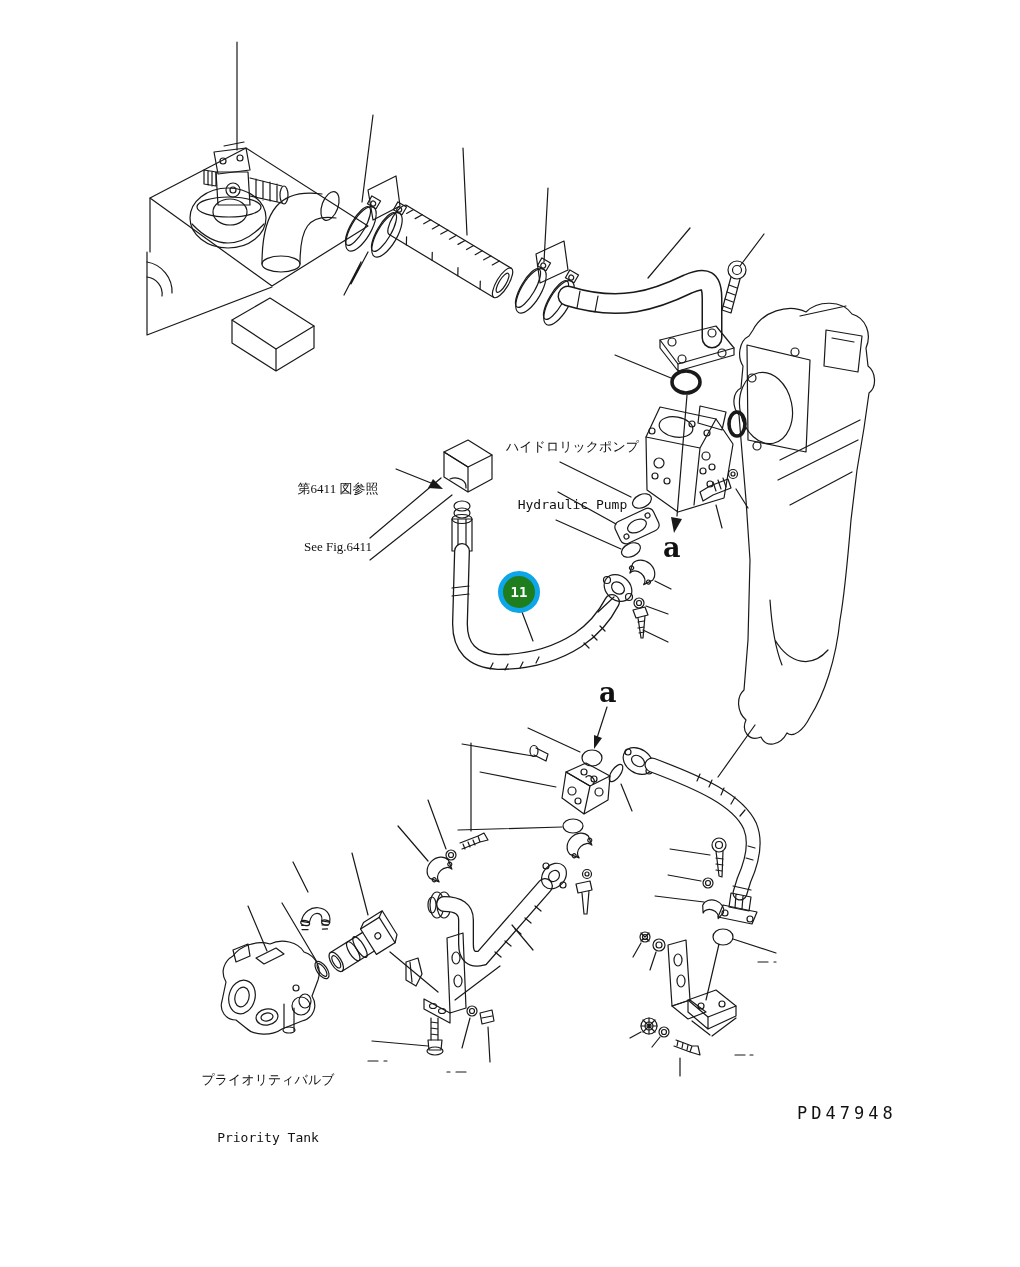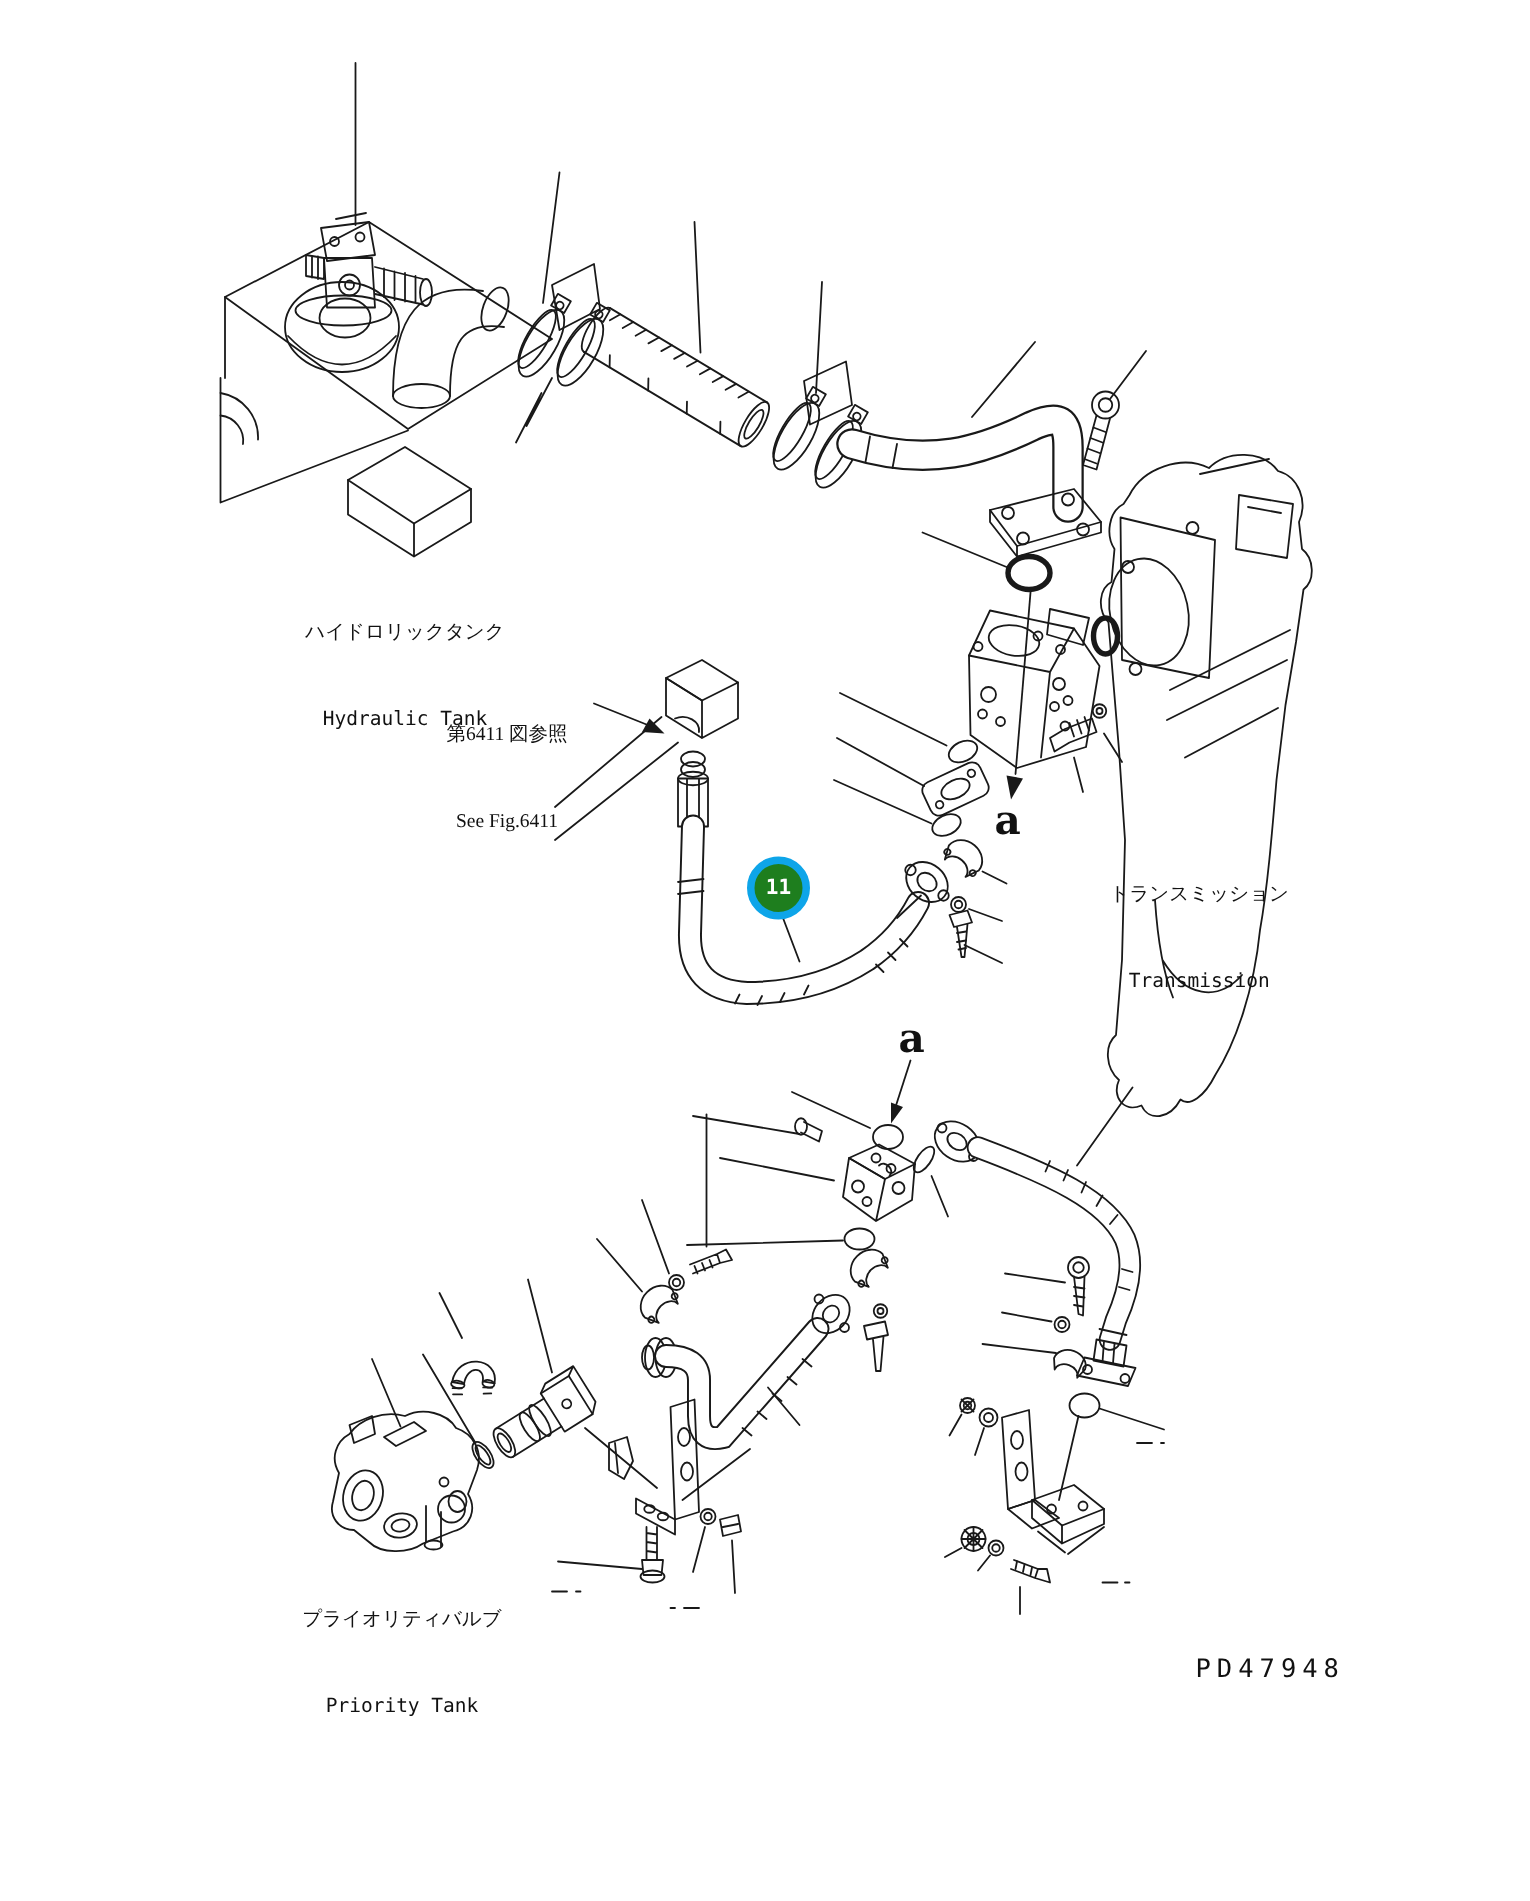--- a/index.html
+++ b/index.html
@@ -404,10 +404,6 @@
   </g>
 </svg>
 
-<div class="lbl" style="left:195px;top:372px;width:150px;">
-  <div class="jp">ハイドロリックタンク</div>
-  <div class="en">Hydraulic Tank</div>
-</div>
 
 
 <div class="lbl" style="left:737px;top:547px;width:125px;">

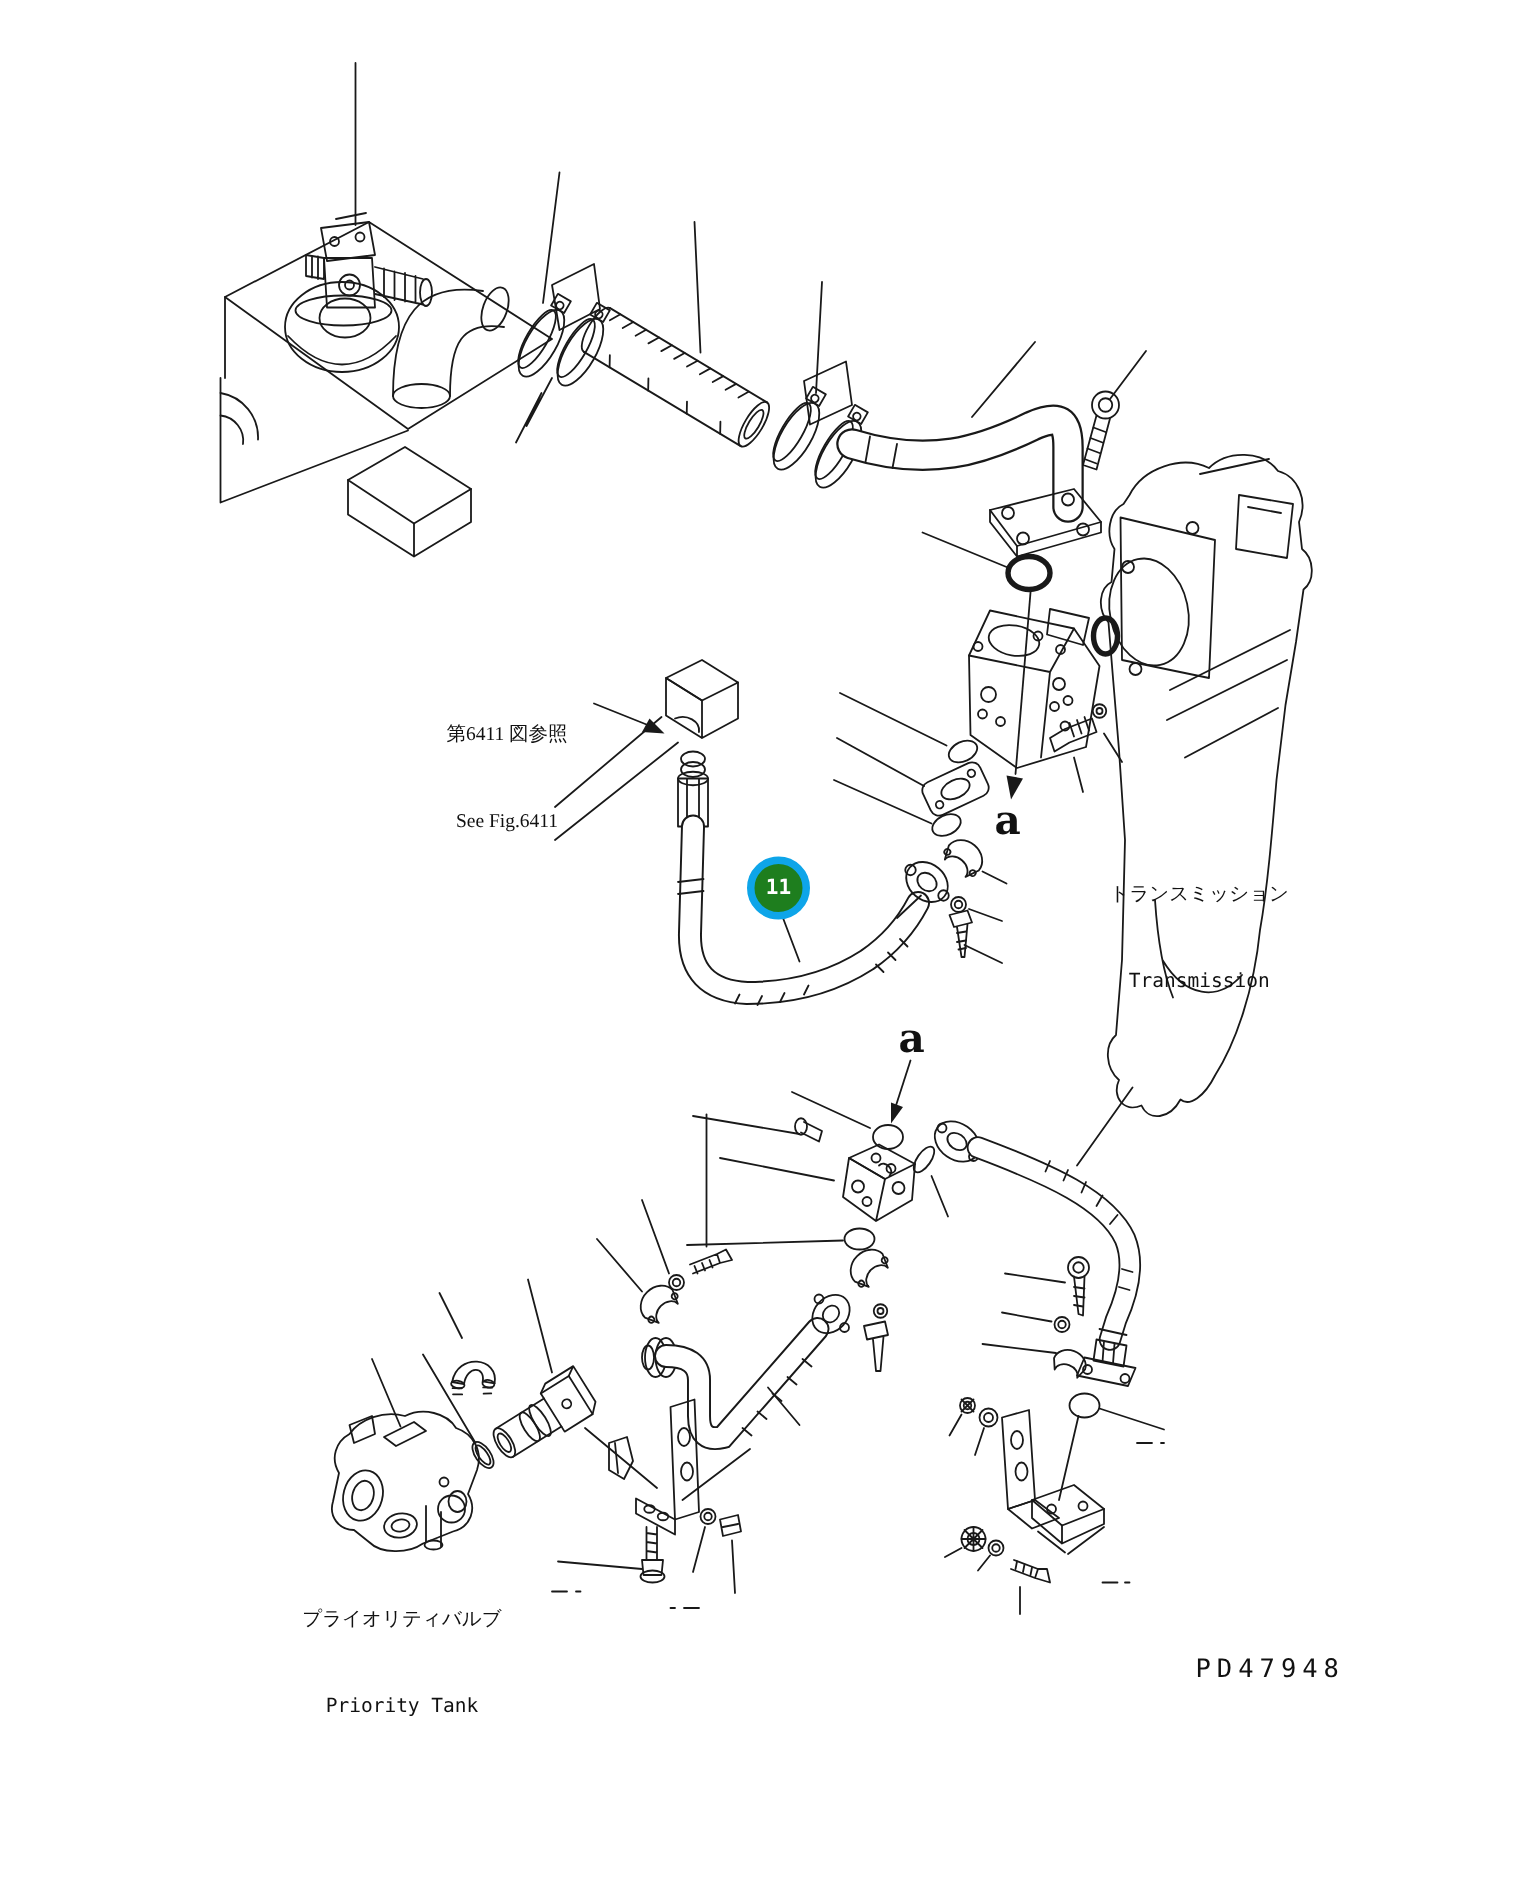--- a/index.html
+++ b/index.html
@@ -405,6 +405,10 @@
 </svg>
 
 
+<div class="lbl" style="left:500px;top:397px;width:145px;">
+  <div class="jp">ハイドロリックポンプ</div>
+  <div class="en">Hydraulic Pump</div>
+</div>
 
 <div class="lbl" style="left:737px;top:547px;width:125px;">
   <div class="jp">トランスミッション</div>

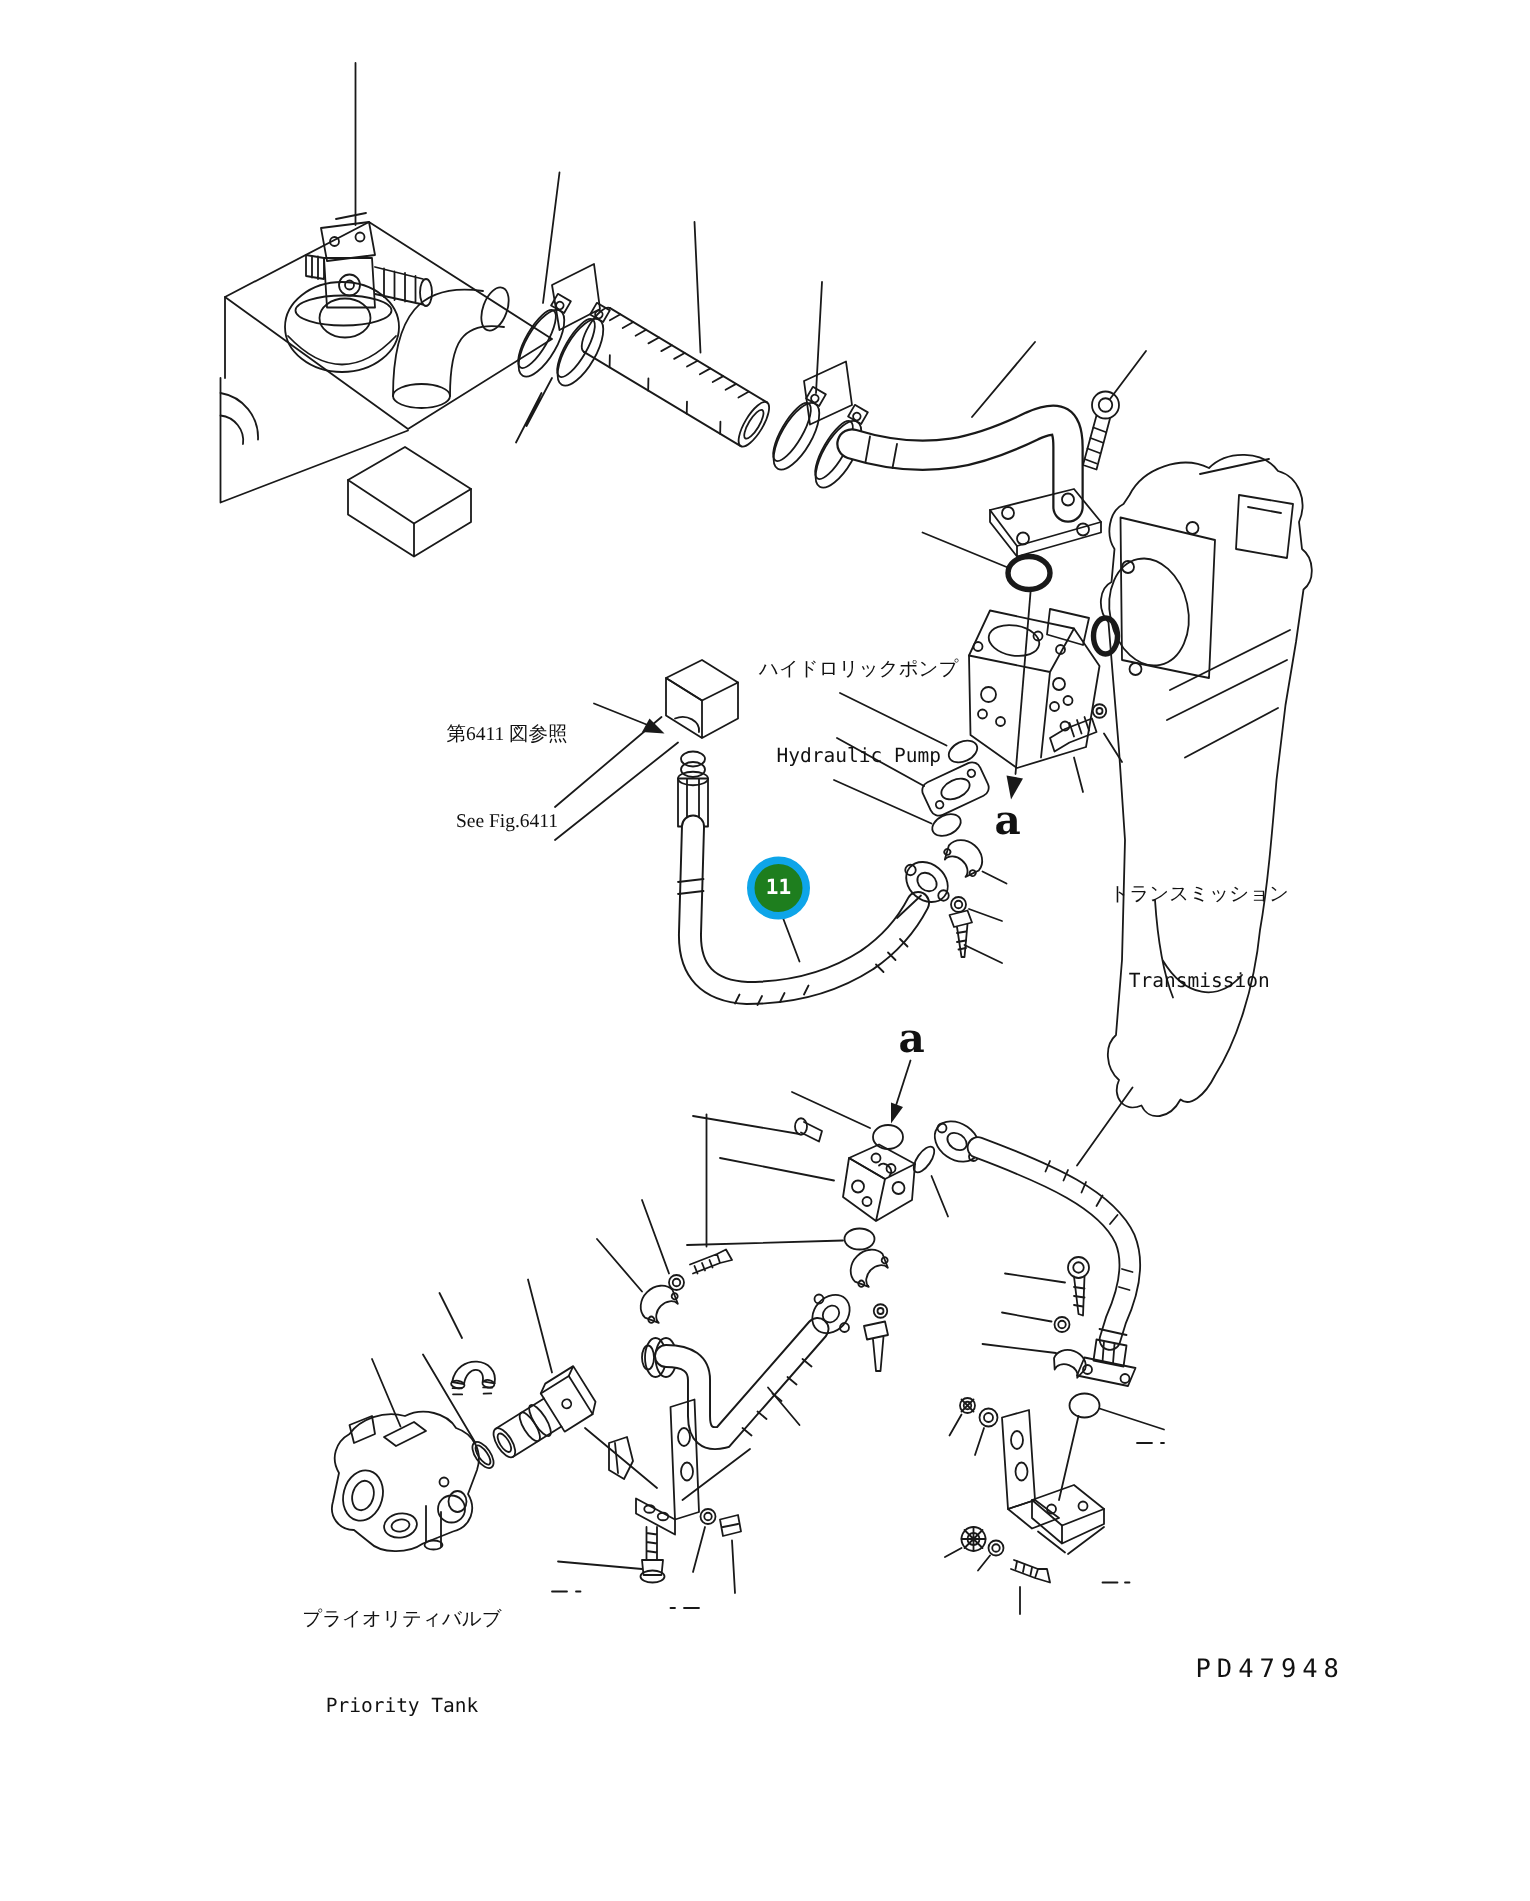--- a/index.html
+++ b/index.html
@@ -410,10 +410,6 @@
   <div class="en">Hydraulic Pump</div>
 </div>
 
-<div class="lbl" style="left:737px;top:547px;width:125px;">
-  <div class="jp">トランスミッション</div>
-  <div class="en">Transmission</div>
-</div>
 
 <div class="lbl" style="left:198px;top:1030px;width:140px;">
   <div class="jp">プライオリティバルブ</div>

